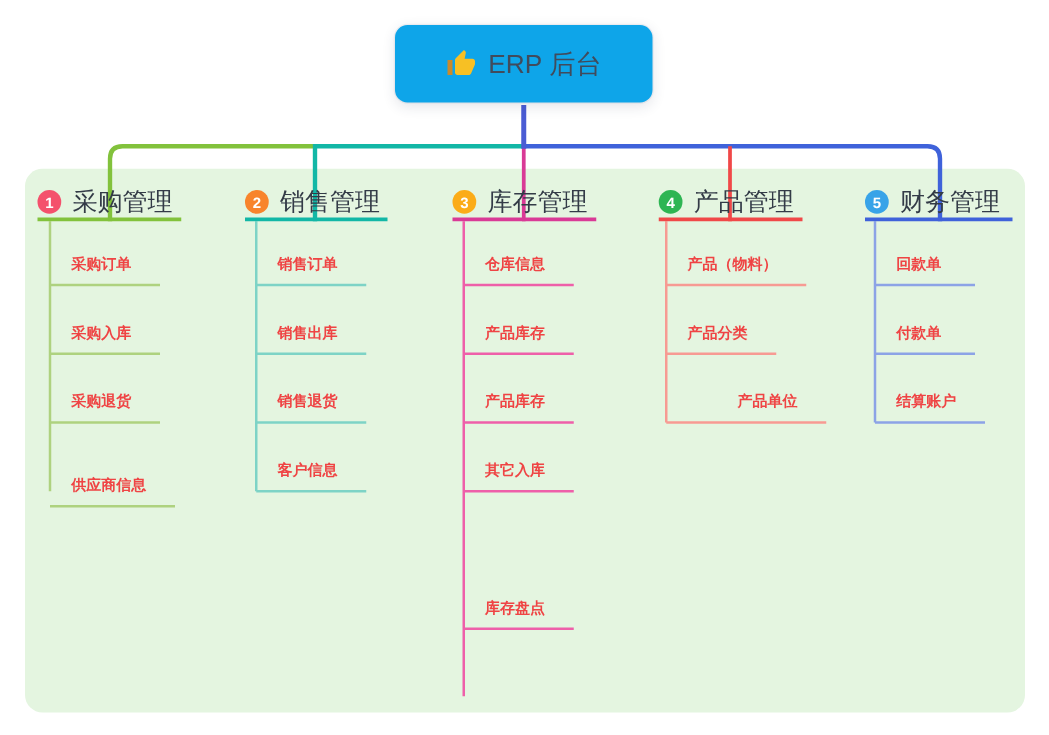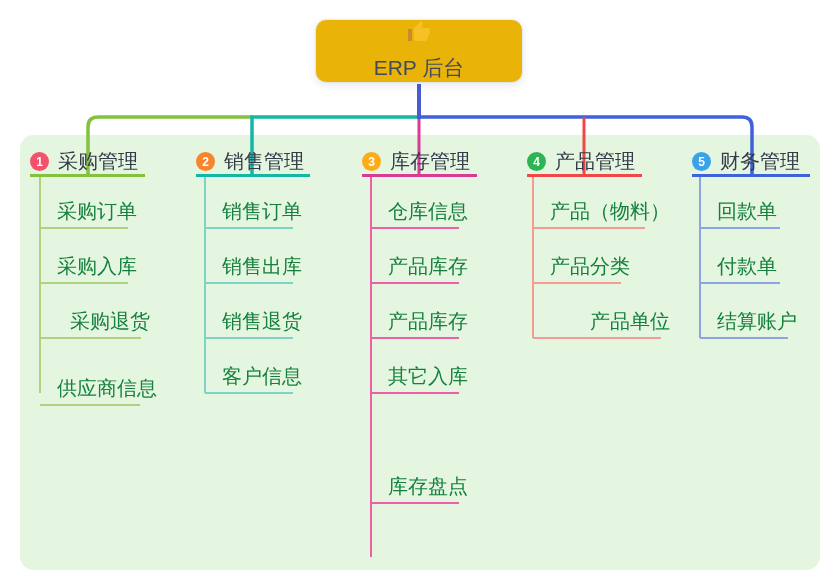--- a/index.html
+++ b/index.html
@@ -11,10 +11,10 @@
   .wires{position:absolute;left:0;top:0;width:839px;height:588px;pointer-events:none;}
 
   .root-card{position:absolute;left:316px;top:20px;width:206px;height:62px;
-    background:#eab308;border-radius:10px;
+    background:#0ea5e9;border-radius:10px;
     box-shadow:0 3px 10px rgba(40,50,80,.12),0 0 0 1px #f2f3f6;
     display:flex;align-items:center;justify-content:center;gap:10px;
-    font-size:21px;color:#414b5c;cursor:pointer;flex-direction:column;}
+    font-size:21px;color:#414b5c;cursor:pointer;}
   .root-card .ricon{width:24px;height:24px;display:inline-flex;}
 
   .branch{position:absolute;inset:0;pointer-events:none;}

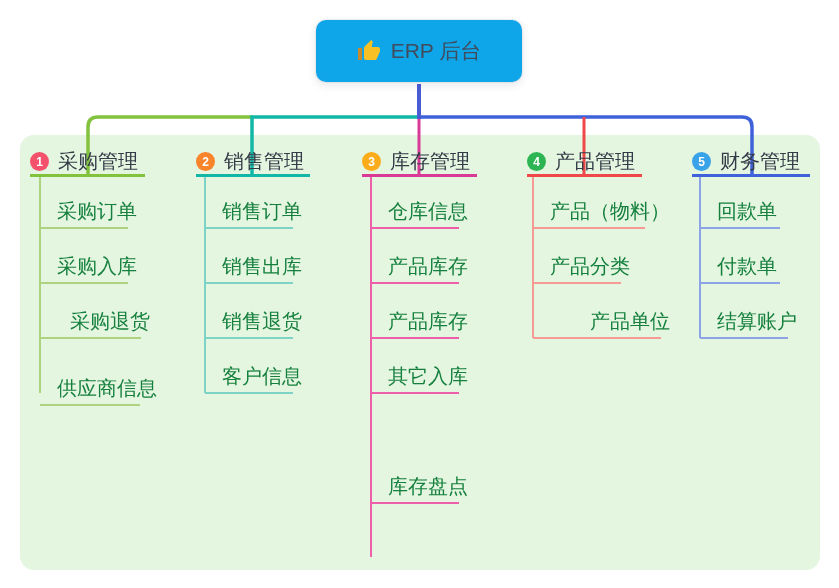--- a/index.html
+++ b/index.html
@@ -27,8 +27,8 @@
 
   .child{position:absolute;border-bottom:2px solid #ccc;padding-bottom:8px;
     pointer-events:auto;cursor:pointer;}
-  .child .ctxt{display:block;font-size:20px;line-height:16px;color:#15803d;
-    padding-left:17px;white-space:nowrap;}
+  .child .ctxt{display:block;font-size:12px;line-height:16px;color:#ef4444;
+    padding-left:17px;white-space:nowrap;font-weight:bold;}
 
   
   .b0 .bl{left:30px;width:115px}   .b0 .child{left:40px}

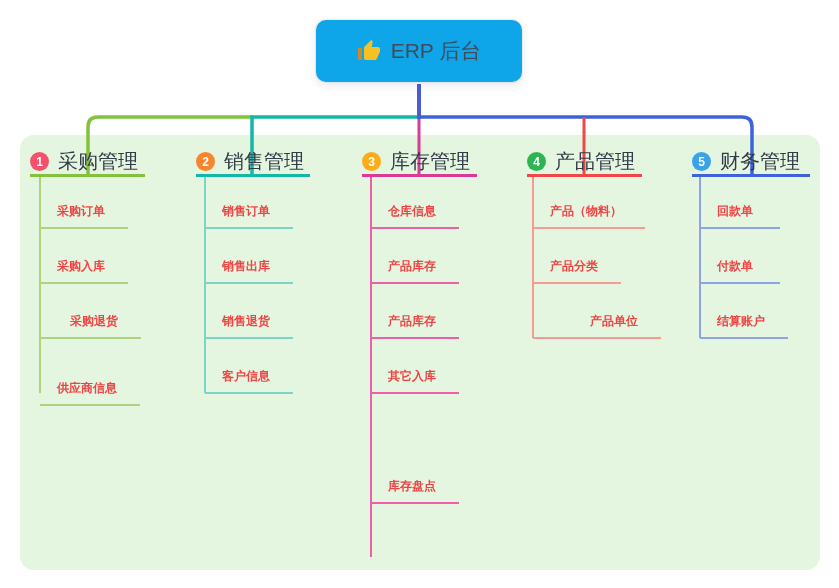--- a/index.html
+++ b/index.html
@@ -86,7 +86,7 @@
     <div class="child r1 w4" style="border-bottom-color: rgb(174, 210, 127);">
       <span class="ctxt">采购入库</span>
       </div>
-    <div class="child r2 w4" style="border-bottom-color: rgb(174, 210, 127); padding-left: 13px;">
+    <div class="child r2 w4" style="border-bottom-color: rgb(174, 210, 127);">
       <span class="ctxt">采购退货</span>
       </div>
     <div class="child r3 w5" style="border-bottom-color: rgb(174, 210, 127); margin-top: 12px;">

